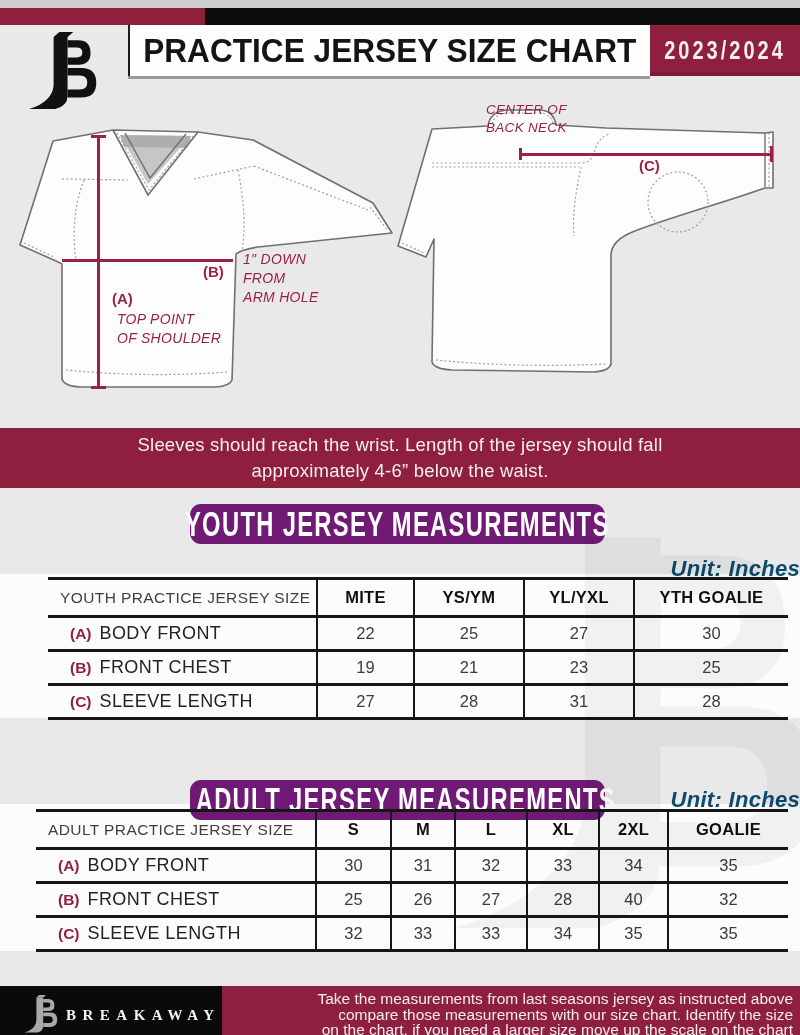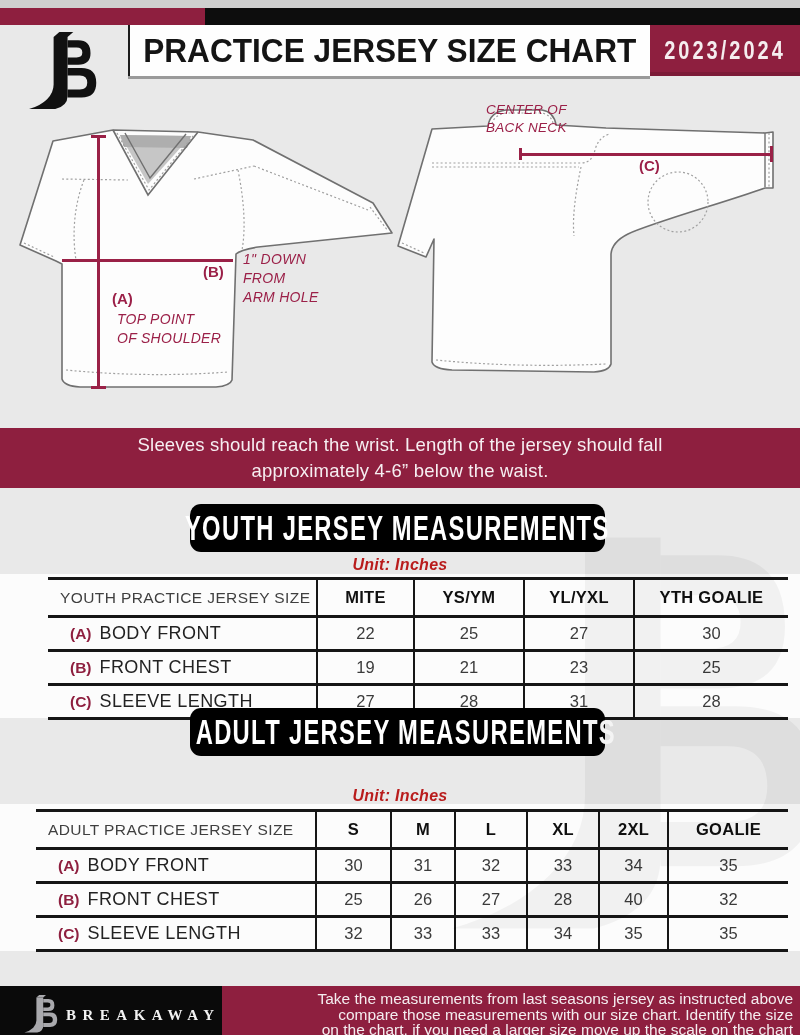--- a/index.html
+++ b/index.html
@@ -43,7 +43,7 @@
   .band-youth { top:566px; height:144px; }
   .band-adult { top:796px; height:147px; }
   .sec-title-box {
-    position:absolute; left:190px; width:415px; height:48px; background:#000000; border-radius:11px;
+    position:absolute; left:190px; width:415px; height:40px; background:#701a75; border-radius:11px;
     display:flex; align-items:center; justify-content:center;
   }
   .sec-title-box .t { color:#fff; font-weight:bold; font-size:27px; letter-spacing:1.5px; transform:scale(0.88,1.3); white-space:nowrap; }

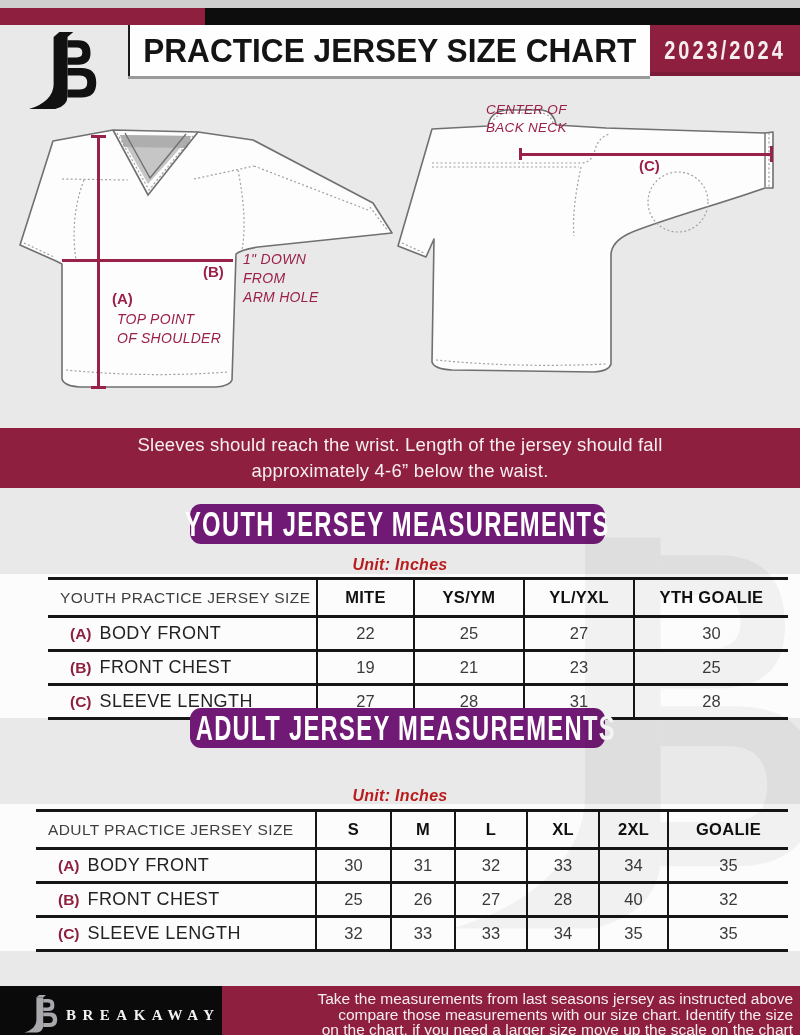--- a/index.html
+++ b/index.html
@@ -47,7 +47,7 @@
     display:flex; align-items:center; justify-content:center;
   }
   .sec-title-box .t { color:#fff; font-weight:bold; font-size:27px; letter-spacing:1.5px; transform:scale(0.88,1.3); white-space:nowrap; }
-  .unit { position:absolute; width:800px; text-align:center; color:#b91c1c; font-style:italic; font-size:16px; font-weight:bold; letter-spacing:0.3px; }
+  .unit { position:absolute; width:800px; text-align:right; color:#0c4a6e; font-style:italic; font-size:22px; font-weight:bold; letter-spacing:0.3px; }
   
   .tbl { position:absolute; border-top:3px solid #161616; }
   .t-row { display:grid; border-bottom:3px solid #161616; }

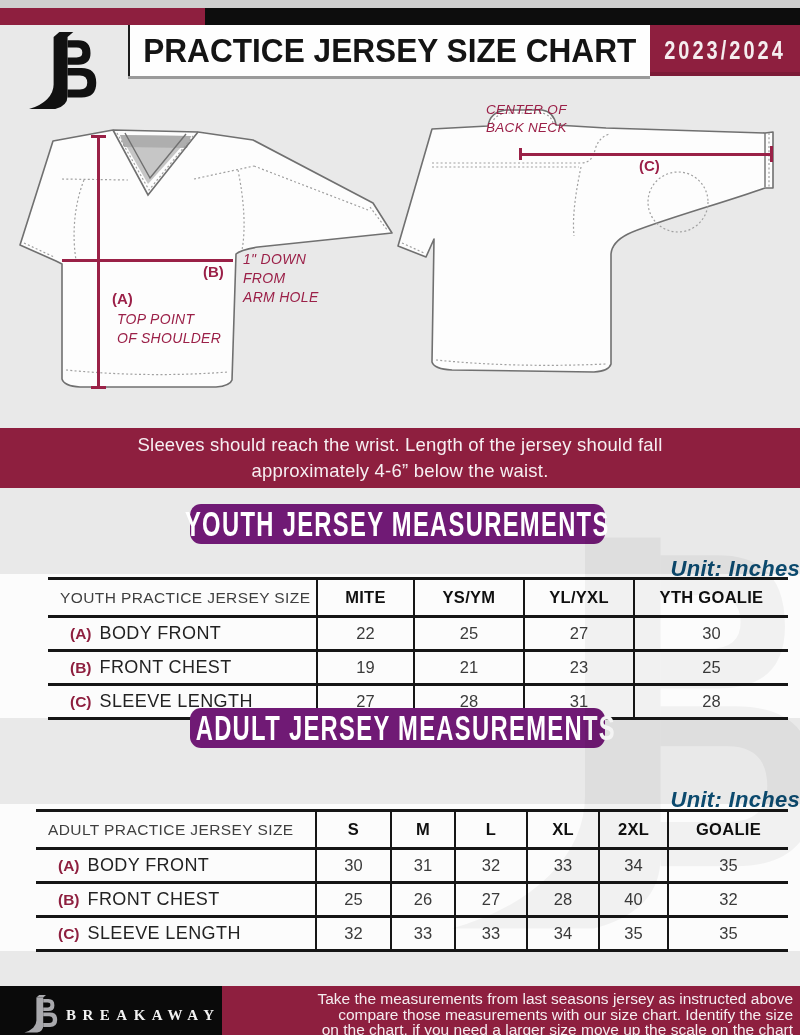--- a/index.html
+++ b/index.html
@@ -214,7 +214,7 @@
   </div>
 
   <div class="band-white band-adult"></div>
-  <div class="sec-title-box" style="top:700px;padding-left:16px;">
+  <div class="sec-title-box" style="top:772px;padding-left:16px;">
     <span class="t">ADULT JERSEY MEASUREMENTS</span>
   </div>
   <div class="unit" style="top:779px;">Unit: Inches</div>

